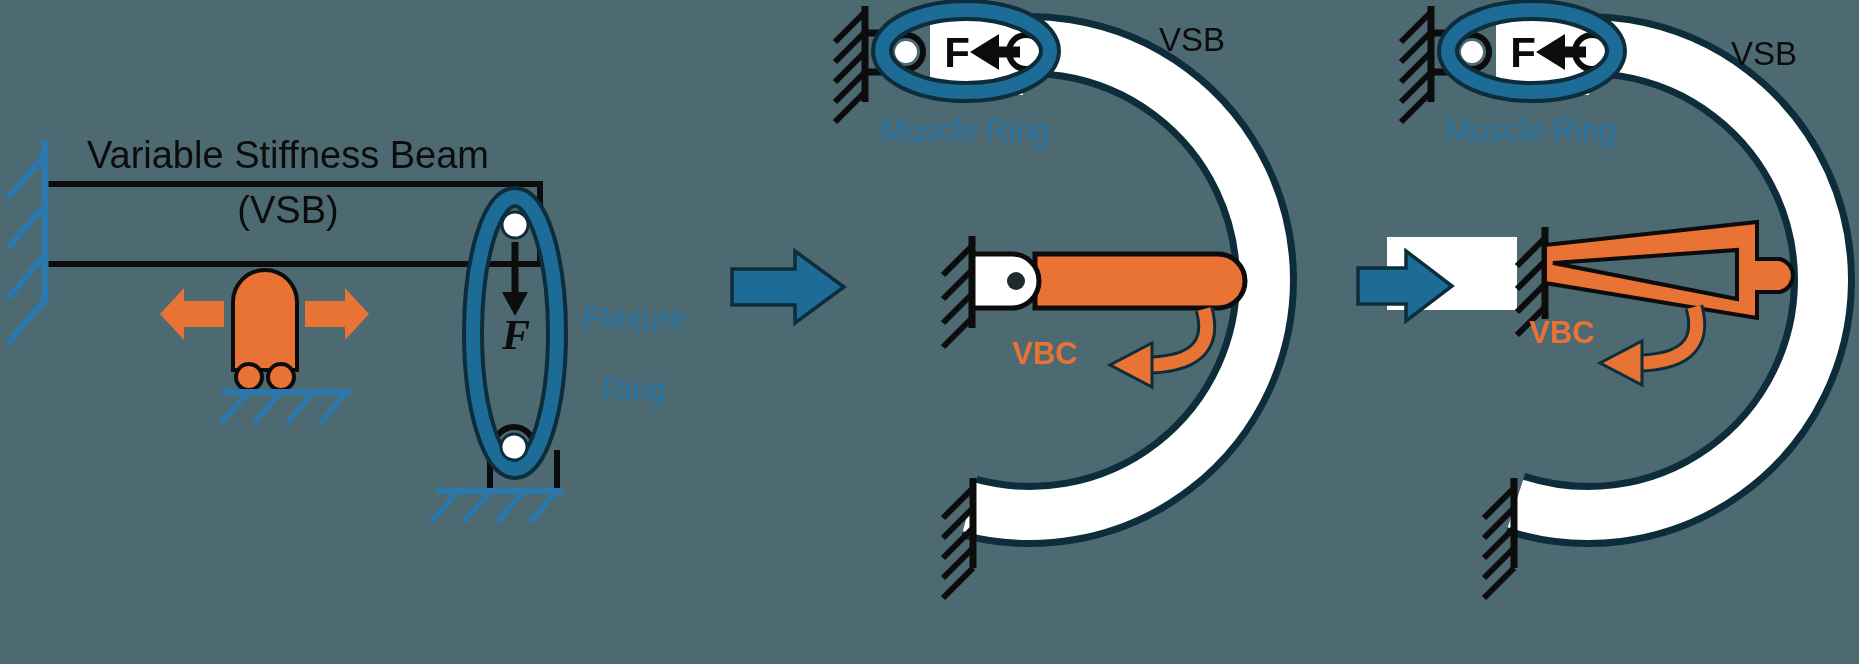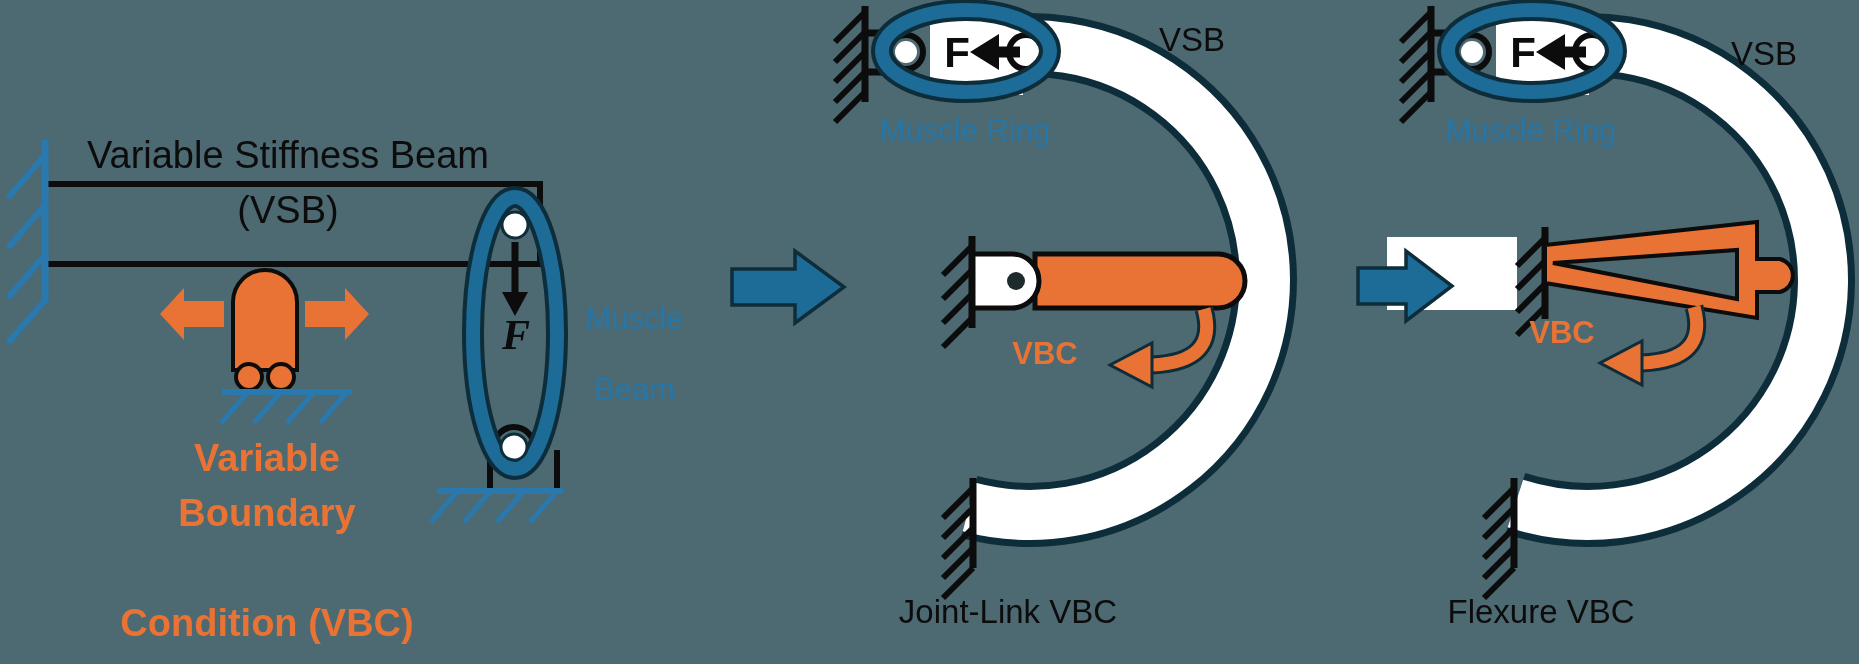--- a/index.html
+++ b/index.html
@@ -156,7 +156,7 @@
   <div class="lbl t-orange fs30" style="left:107px;top:431px;width:320px;"><span>Variable Boundary</span><br>
     <span>Condition (VBC)</span></div>
 
-  <div class="lbl t-blue fs31" style="left:577px;top:301px;width:115px;"><span>Muscle</span><br>
+  <div class="lbl t-blue fs31" style="left:577px;top:301px;width:115px;"><span>Flexure</span><br>
     <span>Beam</span></div>
 
   <div class="lbl f-serif" style="left:492px;top:311px;width:48px;">F</div>

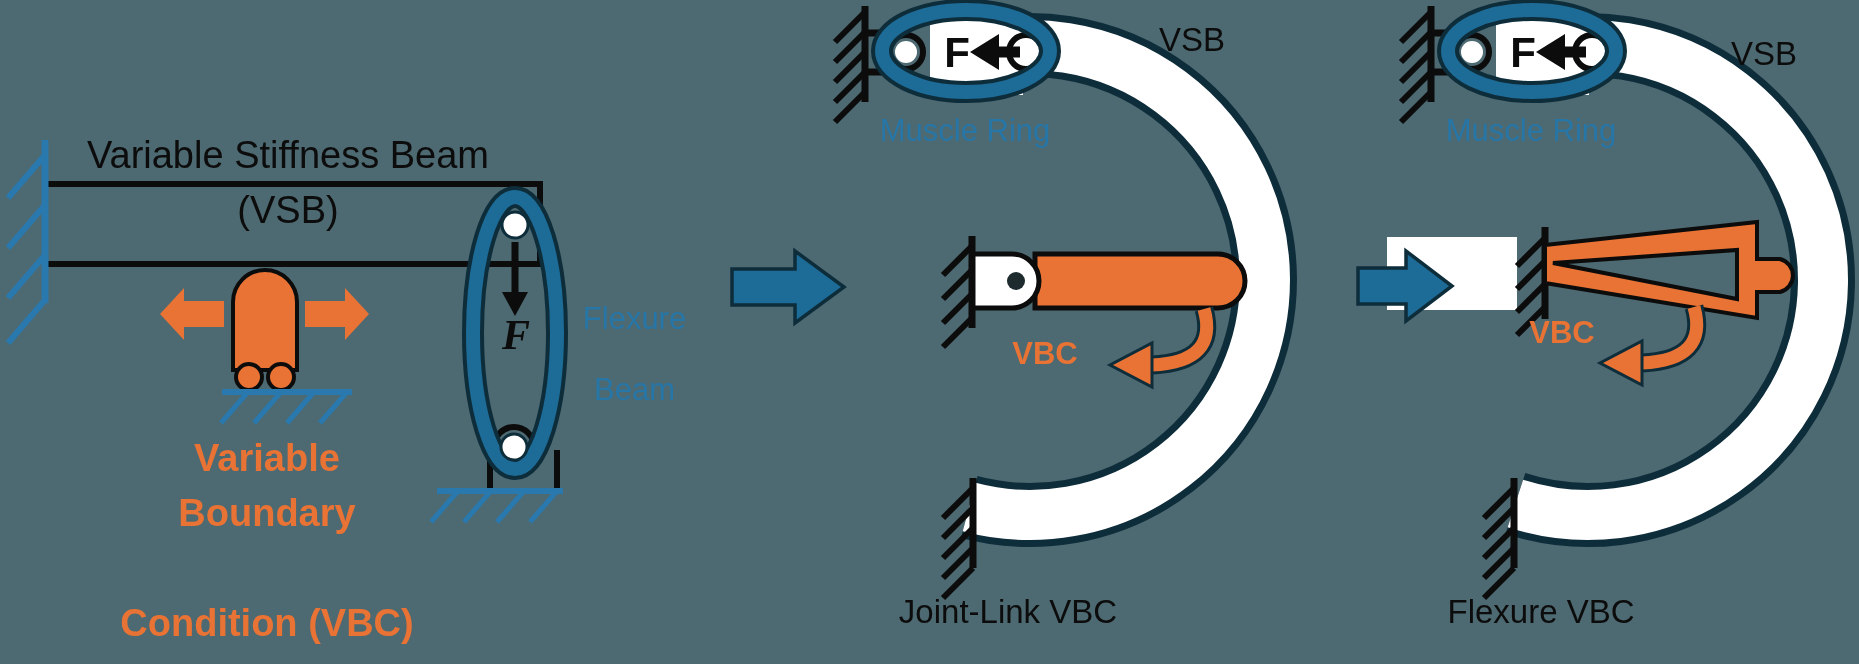--- a/index.html
+++ b/index.html
@@ -157,7 +157,7 @@
     <span>Condition (VBC)</span></div>
 
   <div class="lbl t-blue fs31" style="left:577px;top:301px;width:115px;"><span>Flexure</span><br>
-    <span>Beam</span></div>
+    <span>Ring</span></div>
 
   <div class="lbl f-serif" style="left:492px;top:311px;width:48px;">F</div>
 

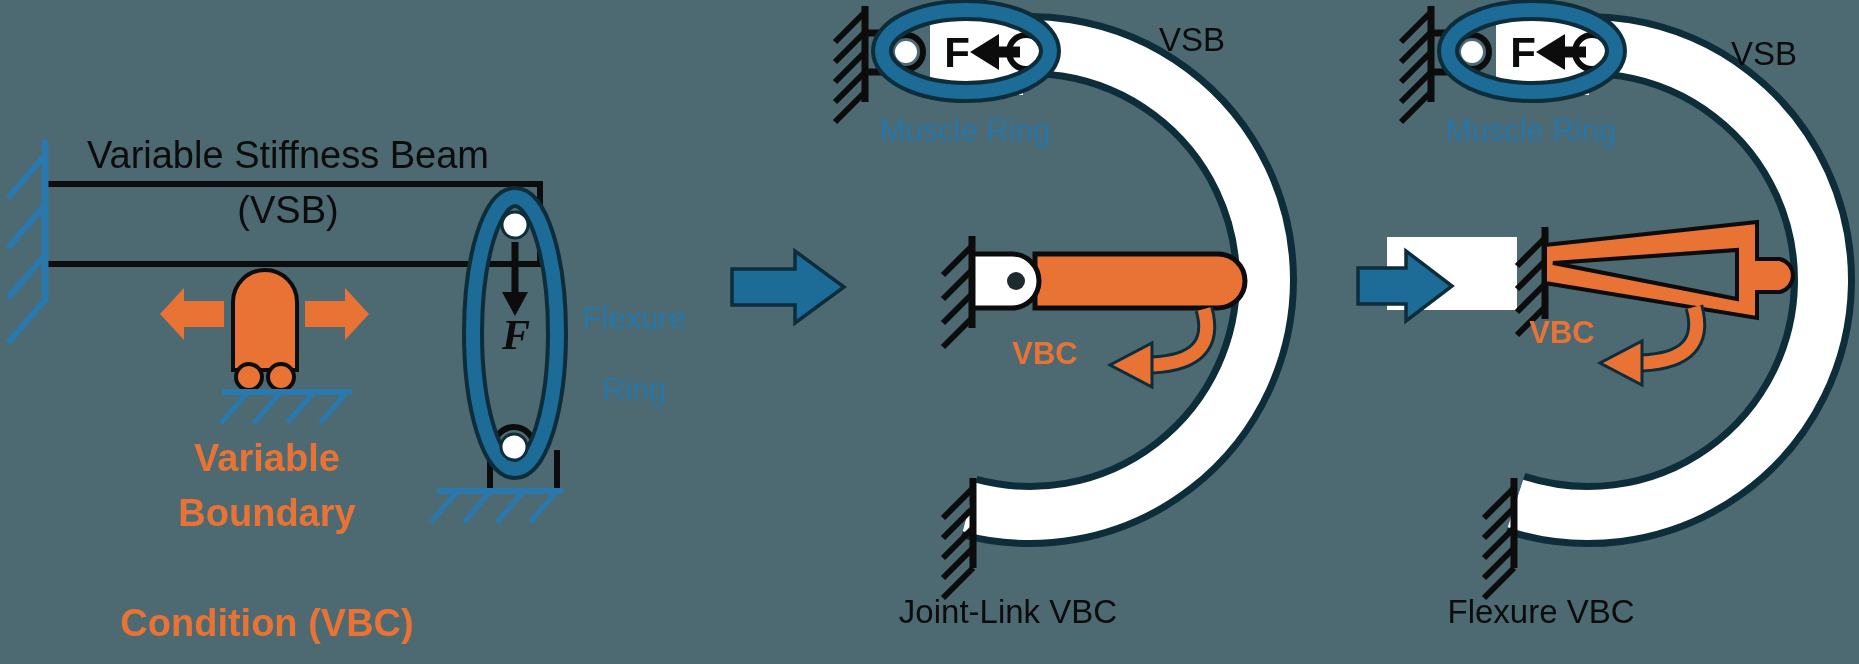--- a/index.html
+++ b/index.html
@@ -153,7 +153,7 @@
 
   <div class="lbl t-black fs30" style="left:38px;top:128px;width:500px;">Variable Stiffness Beam (VSB)</div>
 
-  <div class="lbl t-orange fs30" style="left:107px;top:431px;width:320px;"><span>Variable Boundary</span><br>
+  <div class="lbl t-orange fs30" style="left:107px;top:431px;width:320px;"><br>
     <span>Condition (VBC)</span></div>
 
   <div class="lbl t-blue fs31" style="left:577px;top:301px;width:115px;"><span>Flexure</span><br>

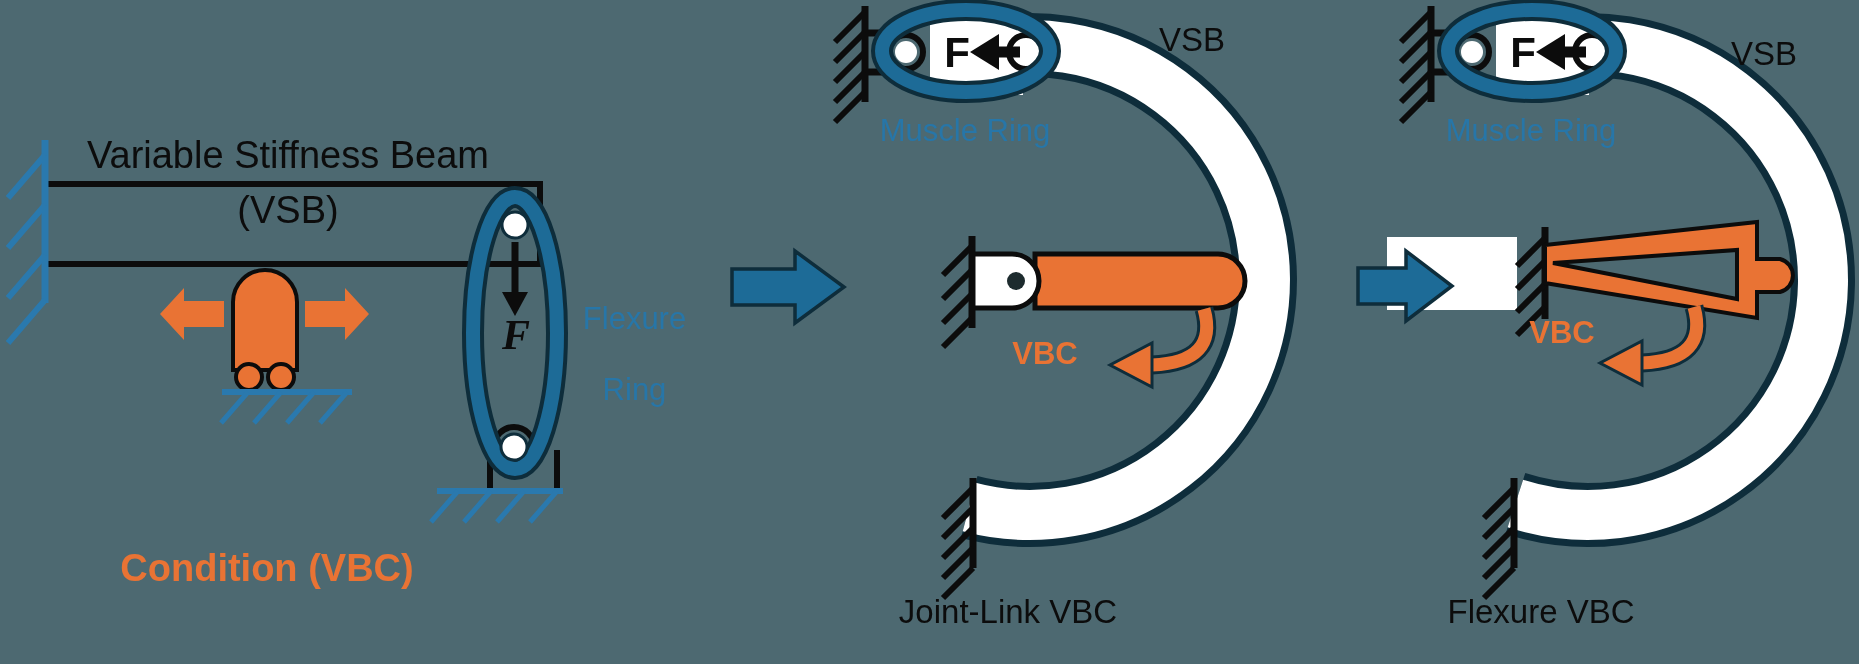--- a/index.html
+++ b/index.html
@@ -154,7 +154,7 @@
   <div class="lbl t-black fs30" style="left:38px;top:128px;width:500px;">Variable Stiffness Beam (VSB)</div>
 
   <div class="lbl t-orange fs30" style="left:107px;top:431px;width:320px;"><br>
-    <span>Condition (VBC)</span></div>
+    </div>
 
   <div class="lbl t-blue fs31" style="left:577px;top:301px;width:115px;"><span>Flexure</span><br>
     <span>Ring</span></div>

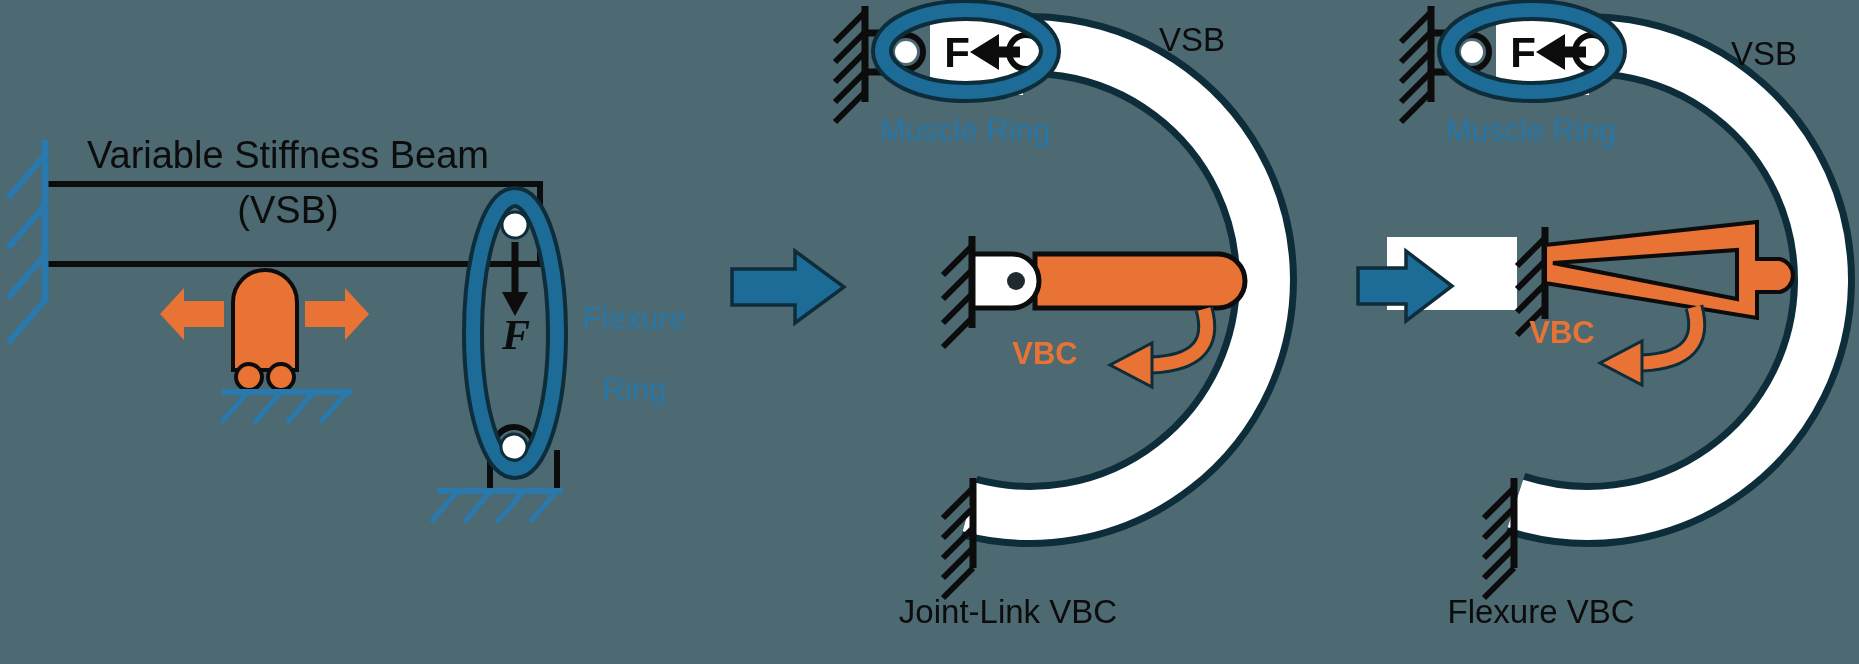--- a/index.html
+++ b/index.html
@@ -165,7 +165,6 @@
   <div class="lbl t-black fs33" style="left:1140px;top:22px;width:104px;">VSB</div>
   <div class="lbl f-sans" style="left:928px;top:29px;width:58px;">F</div>
   <div class="lbl t-orange fs31" style="left:995px;top:336px;width:100px;">VBC</div>
-  <div class="lbl t-black fs33" style="left:858px;top:594px;width:300px;">Joint-Link VBC</div>
 
   <div class="lbl t-blue fs31" style="left:1411px;top:113px;width:240px;">Muscle Ring</div>
   <div class="lbl t-black fs33" style="left:1712px;top:36px;width:104px;">VSB</div>

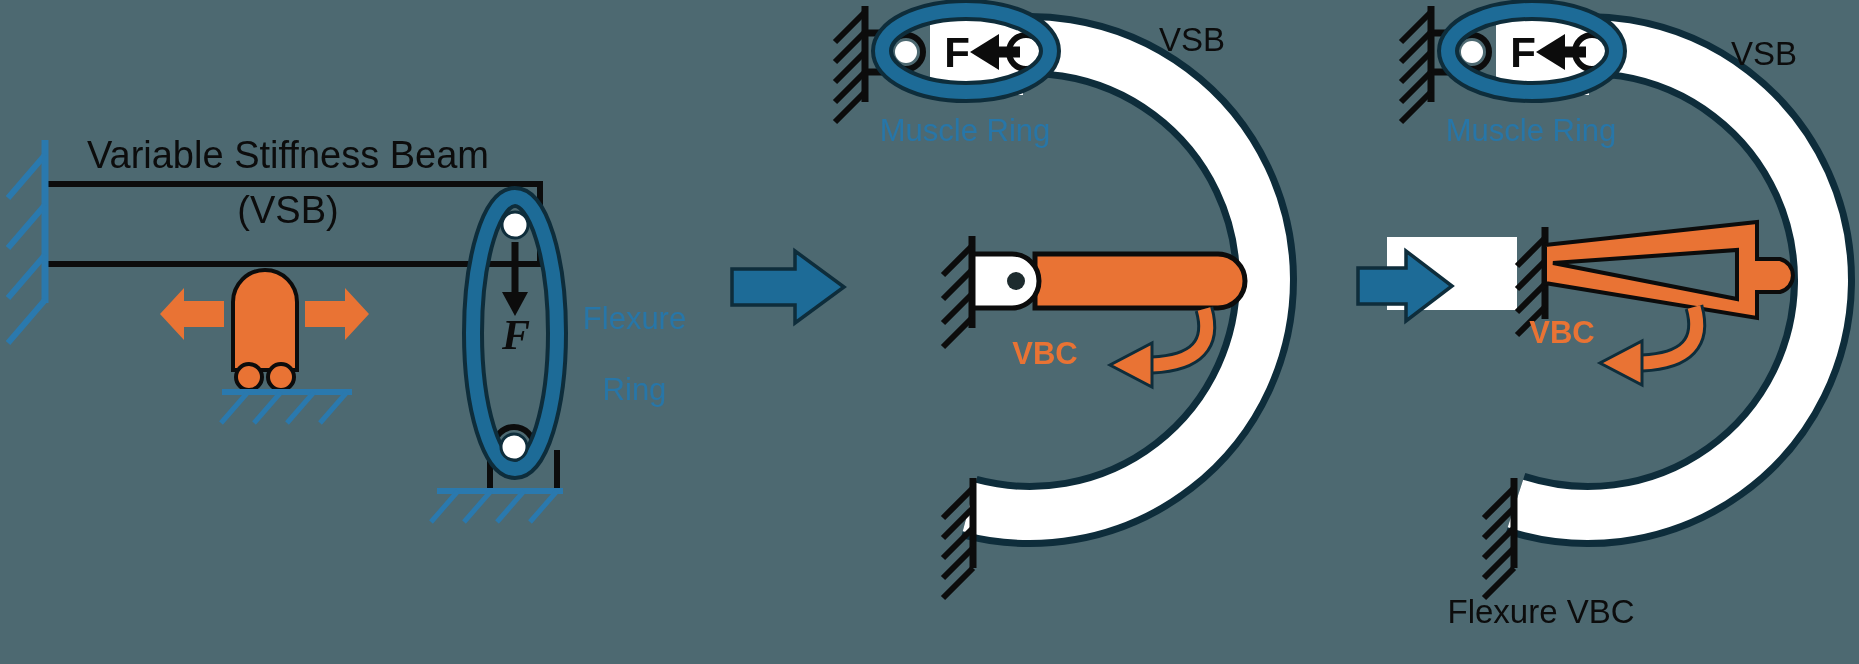--- a/index.html
+++ b/index.html
@@ -170,7 +170,6 @@
   <div class="lbl t-black fs33" style="left:1712px;top:36px;width:104px;">VSB</div>
   <div class="lbl f-sans" style="left:1494px;top:29px;width:58px;">F</div>
   <div class="lbl t-orange fs31" style="left:1512px;top:315px;width:100px;">VBC</div>
-  <div class="lbl t-black fs33" style="left:1391px;top:594px;width:300px;">Flexure VBC</div>
 </div>
 
 </body></html>

